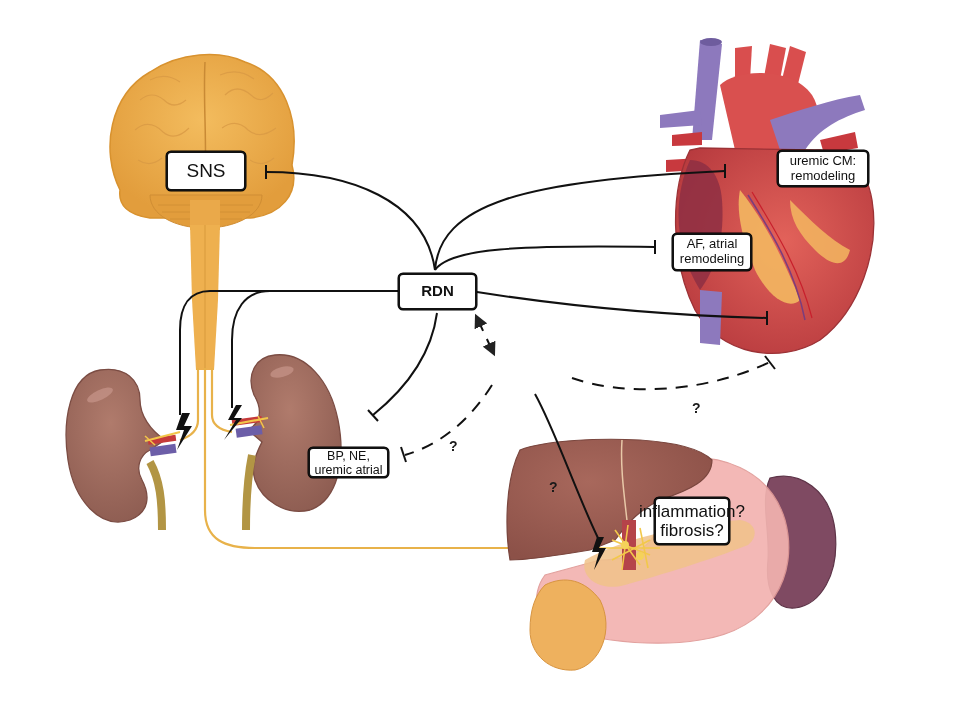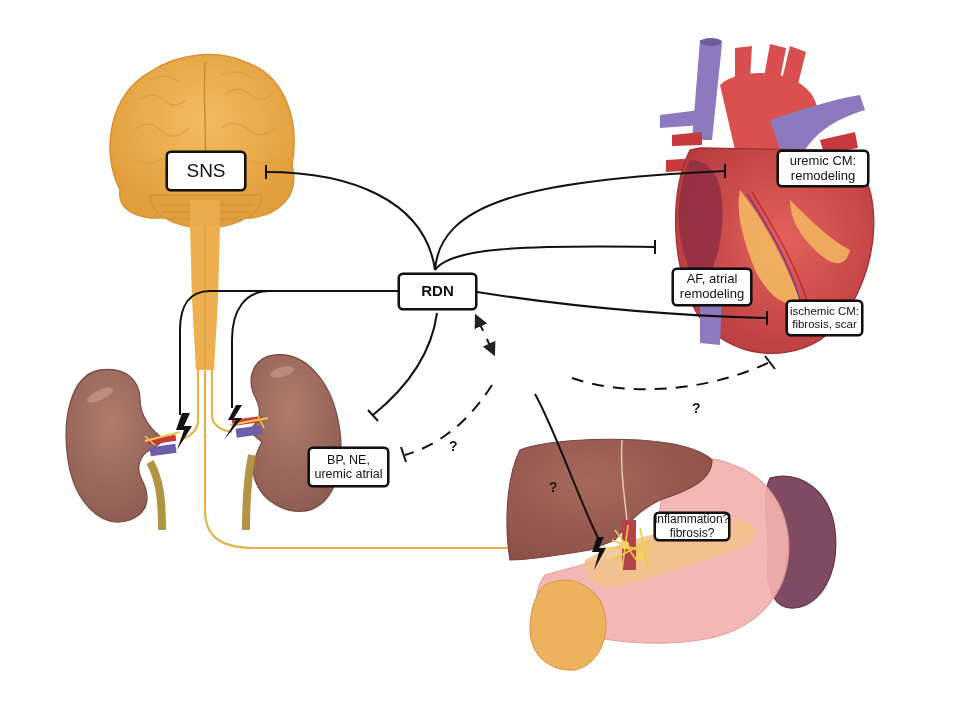--- a/index.html
+++ b/index.html
@@ -204,7 +204,7 @@
   <span>remodeling</span>
 </div>
 
-<div class="label-box" style="left:672px;top:233px;width:80px;height:38px;font-size:13px;margin-top:35px;">
+<div class="label-box" style="left:672px;top:233px;width:80px;height:38px;font-size:13px;">
   <span>AF, atrial</span>
   <span>remodeling</span>
 </div>

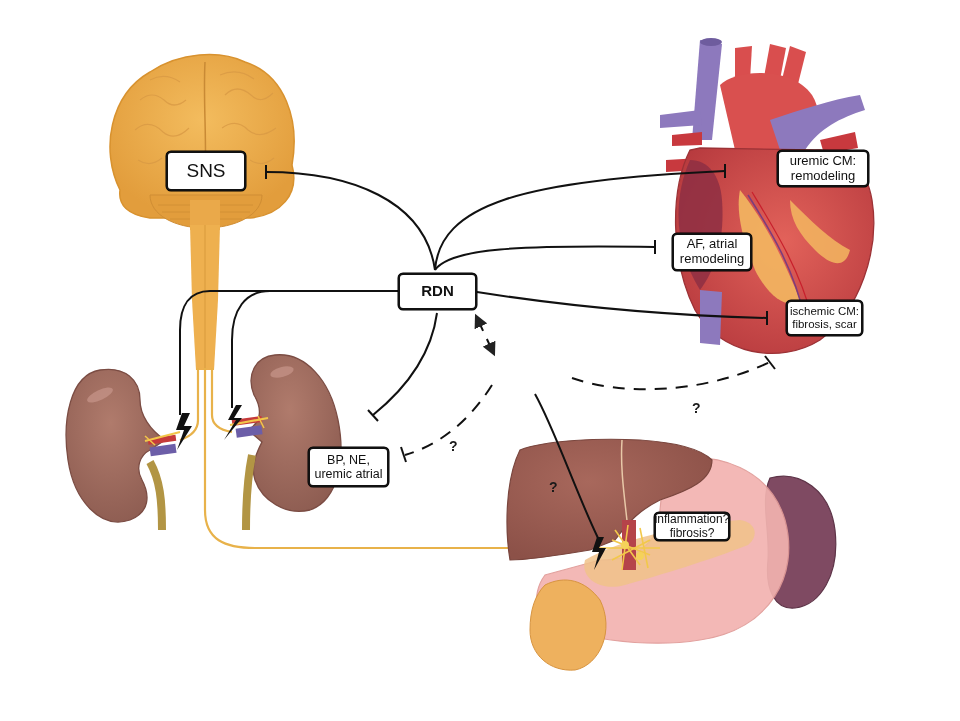--- a/index.html
+++ b/index.html
@@ -209,10 +209,6 @@
   <span>remodeling</span>
 </div>
 
-<div class="label-box" style="left:786px;top:300px;width:77px;height:36px;font-size:11.5px;">
-  <span>ischemic CM:</span>
-  <span>fibrosis, scar</span>
-</div>
 
 
 <div class="label-box" style="left:308px;top:447px;width:81px;height:40px;font-size:12.5px;">

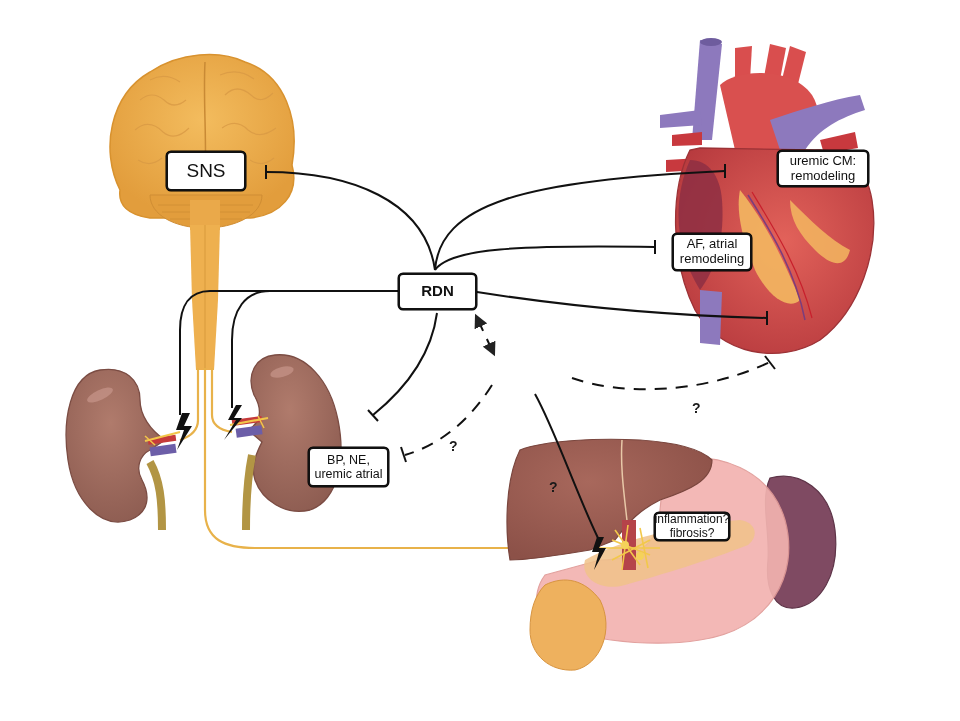--- a/index.html
+++ b/index.html
@@ -211,7 +211,7 @@
 
 
 
-<div class="label-box" style="left:308px;top:447px;width:81px;height:40px;font-size:12.5px;">
+<div class="label-box" style="left:308px;top:447px;width:81px;height:31px;font-size:12.5px;">
   <span>BP, NE,</span>
   <span>uremic atrial</span>
 </div>

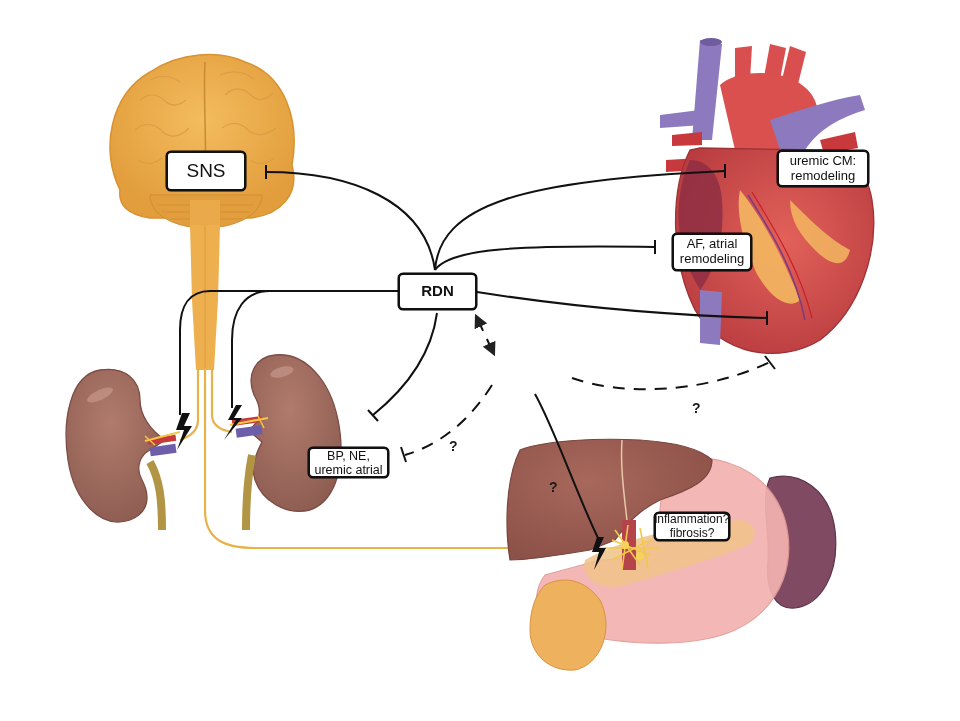--- a/index.html
+++ b/index.html
@@ -216,7 +216,7 @@
   <span>uremic atrial</span>
 </div>
 
-<div class="label-box" style="left:654px;top:512px;width:76px;height:29px;font-size:12px;">
+<div class="label-box" style="left:654px;top:497px;width:76px;height:48px;font-size:17px;">
   <span>inflammation?</span>
   <span>fibrosis?</span>
 </div>

